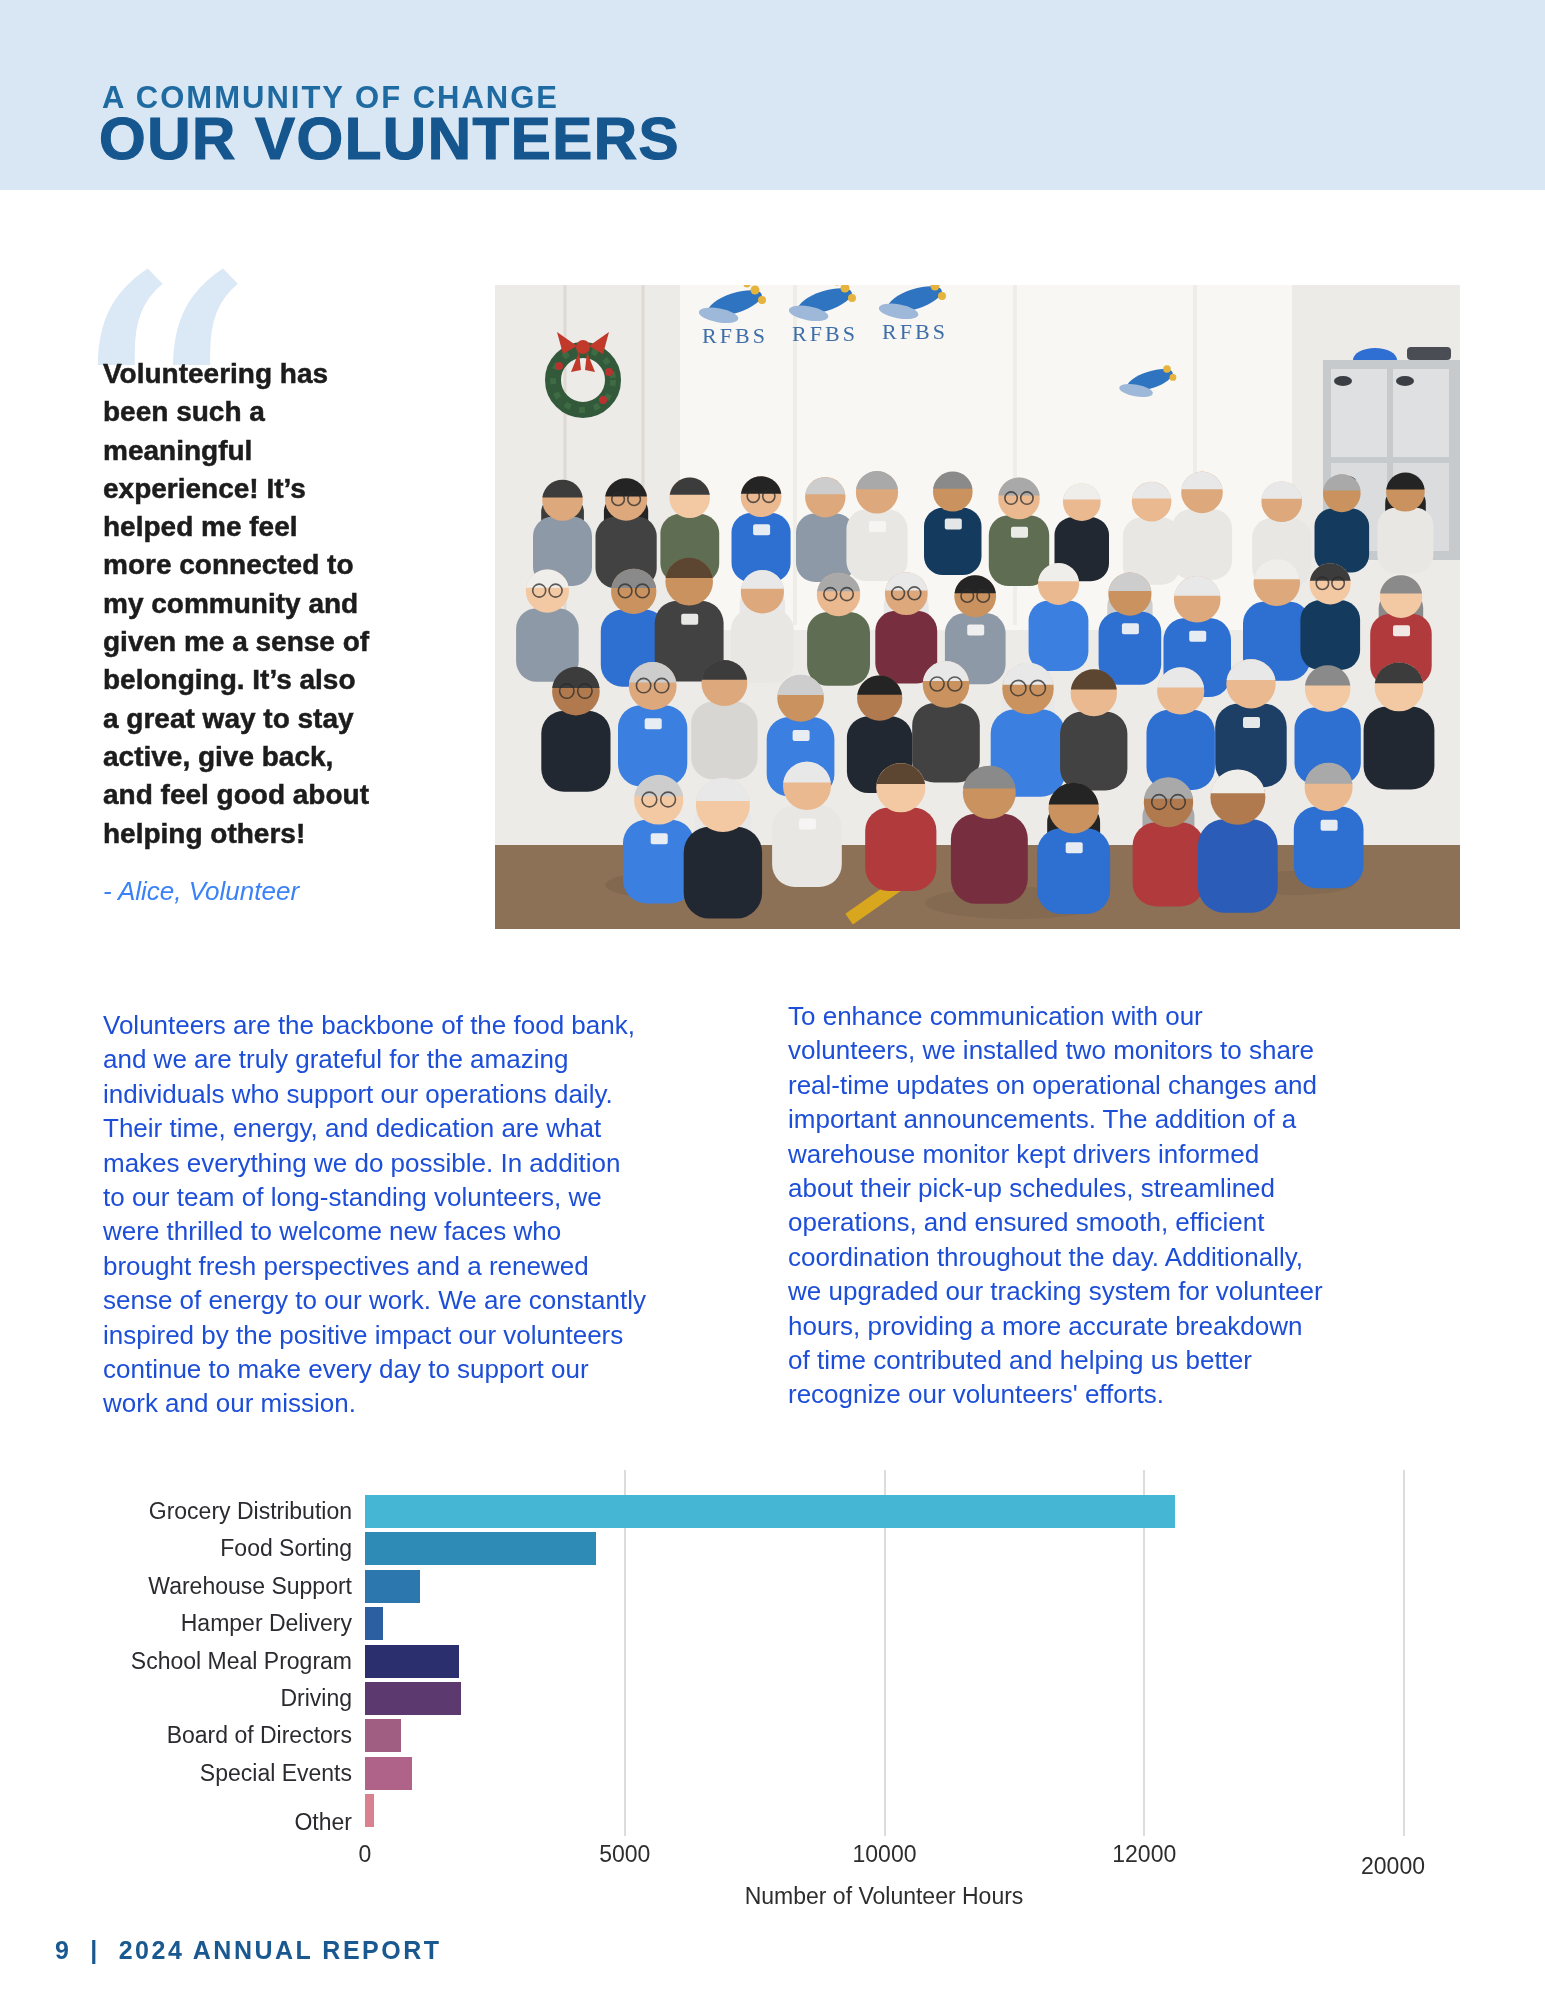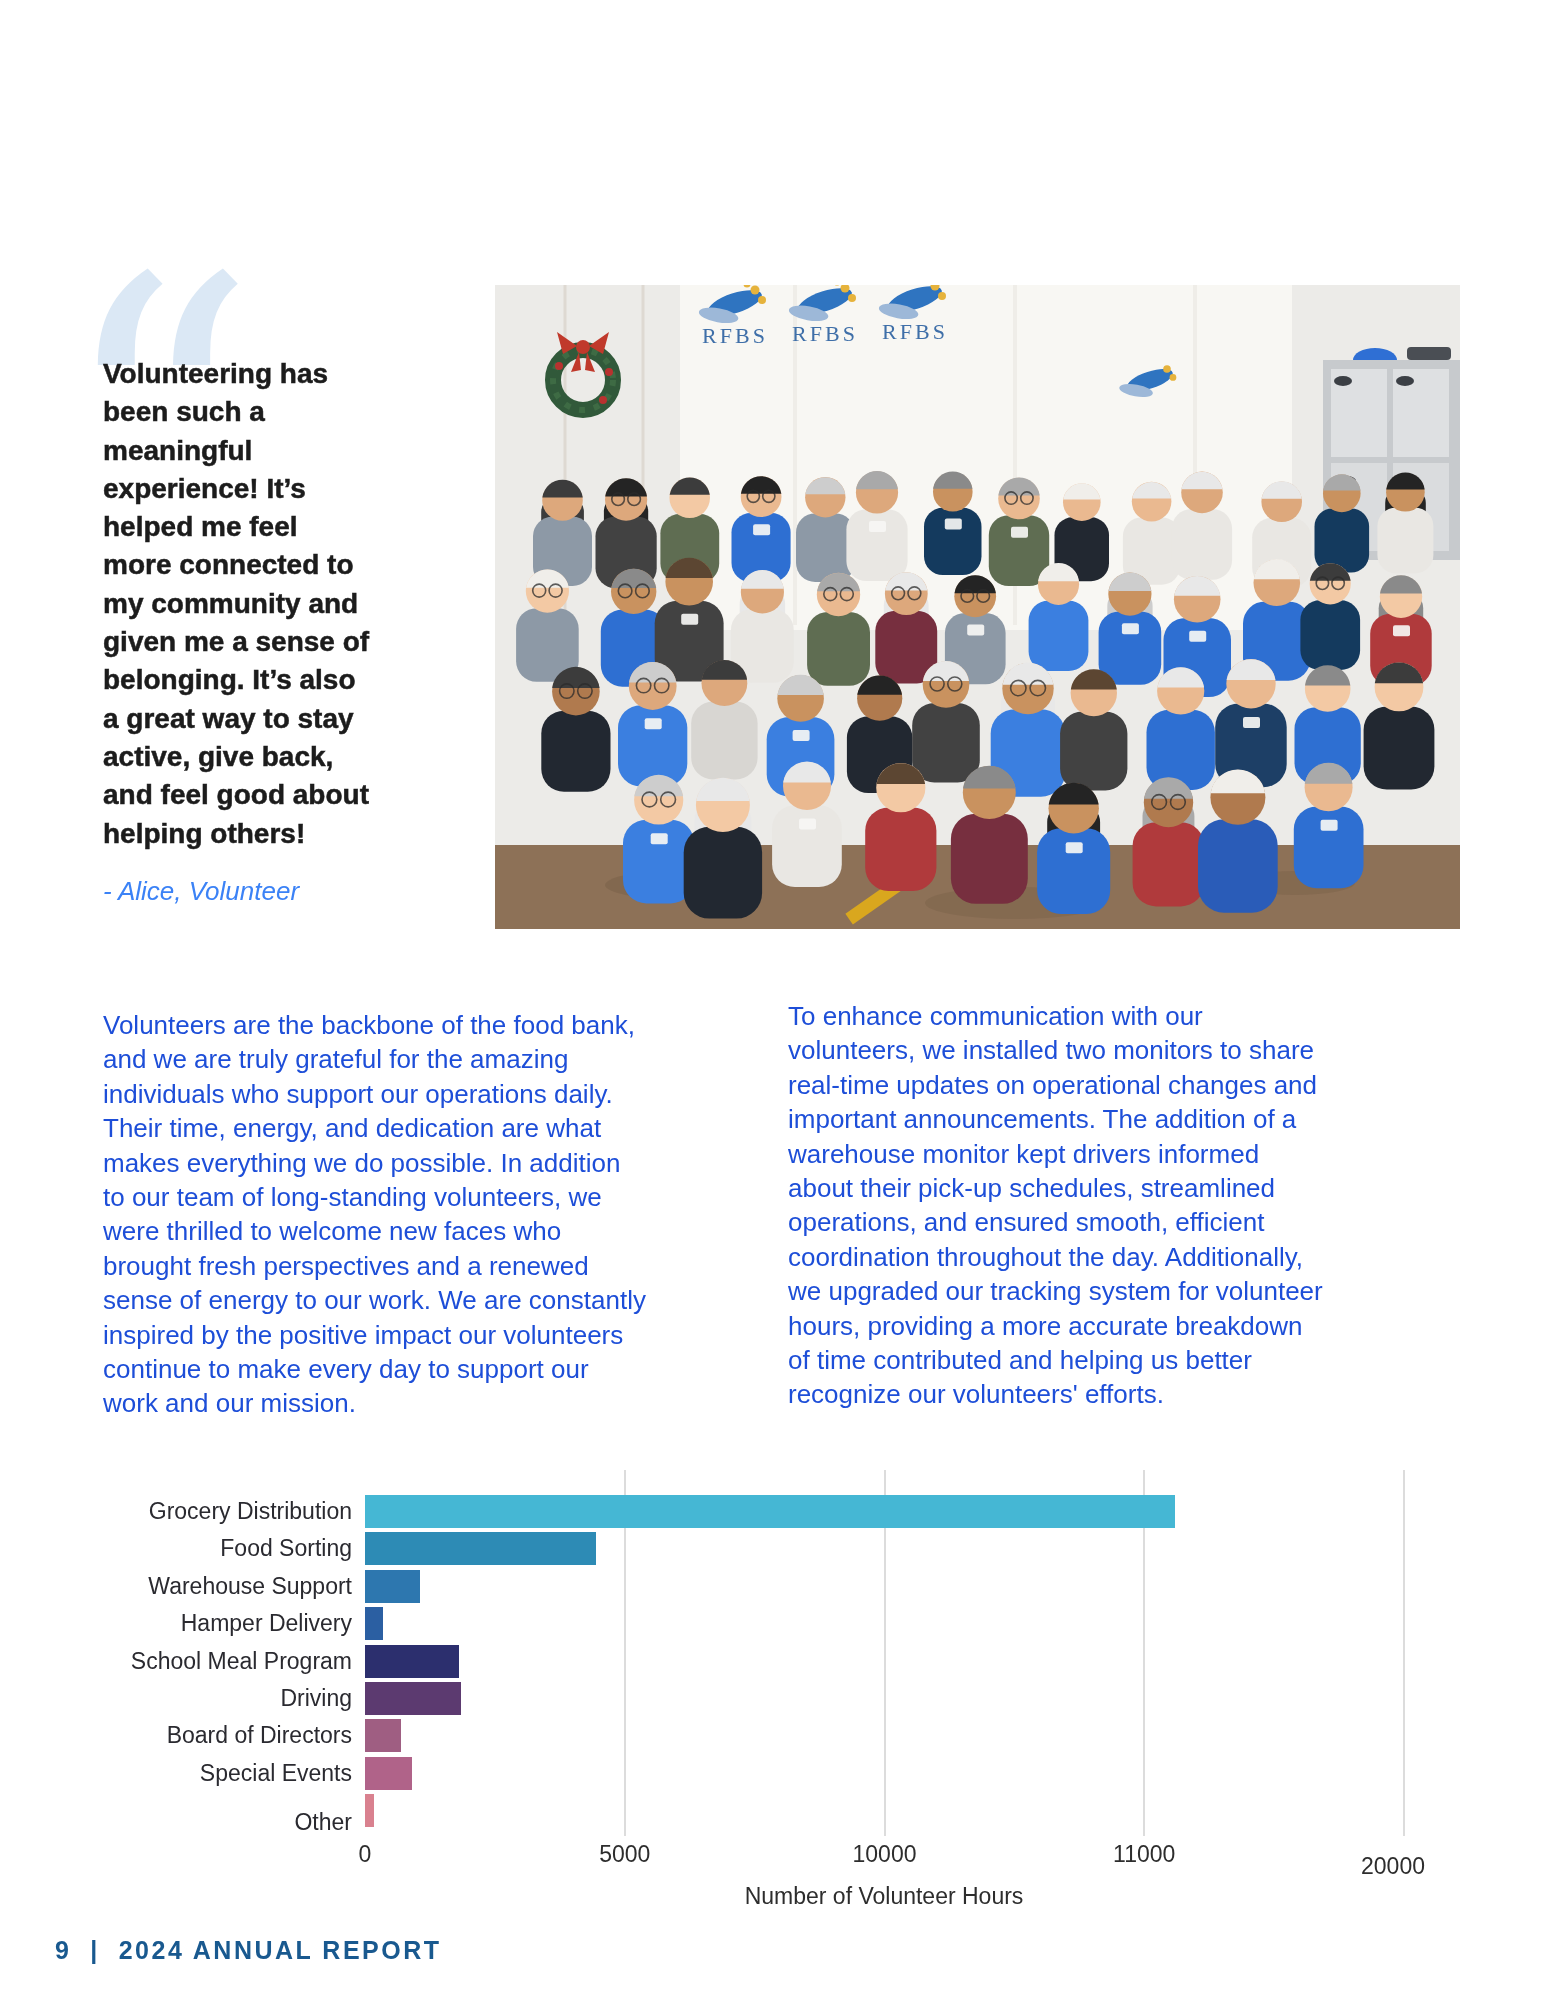--- a/index.html
+++ b/index.html
@@ -43,6 +43,10 @@
 
 <div class="page">
 
+  <header class="header-band">
+    <div class="eyebrow">A COMMUNITY OF CHANGE</div>
+    <div class="page-title">OUR VOLUNTEERS</div>
+  </header>
 
   <section>
     <span class="quote-mark">“</span>

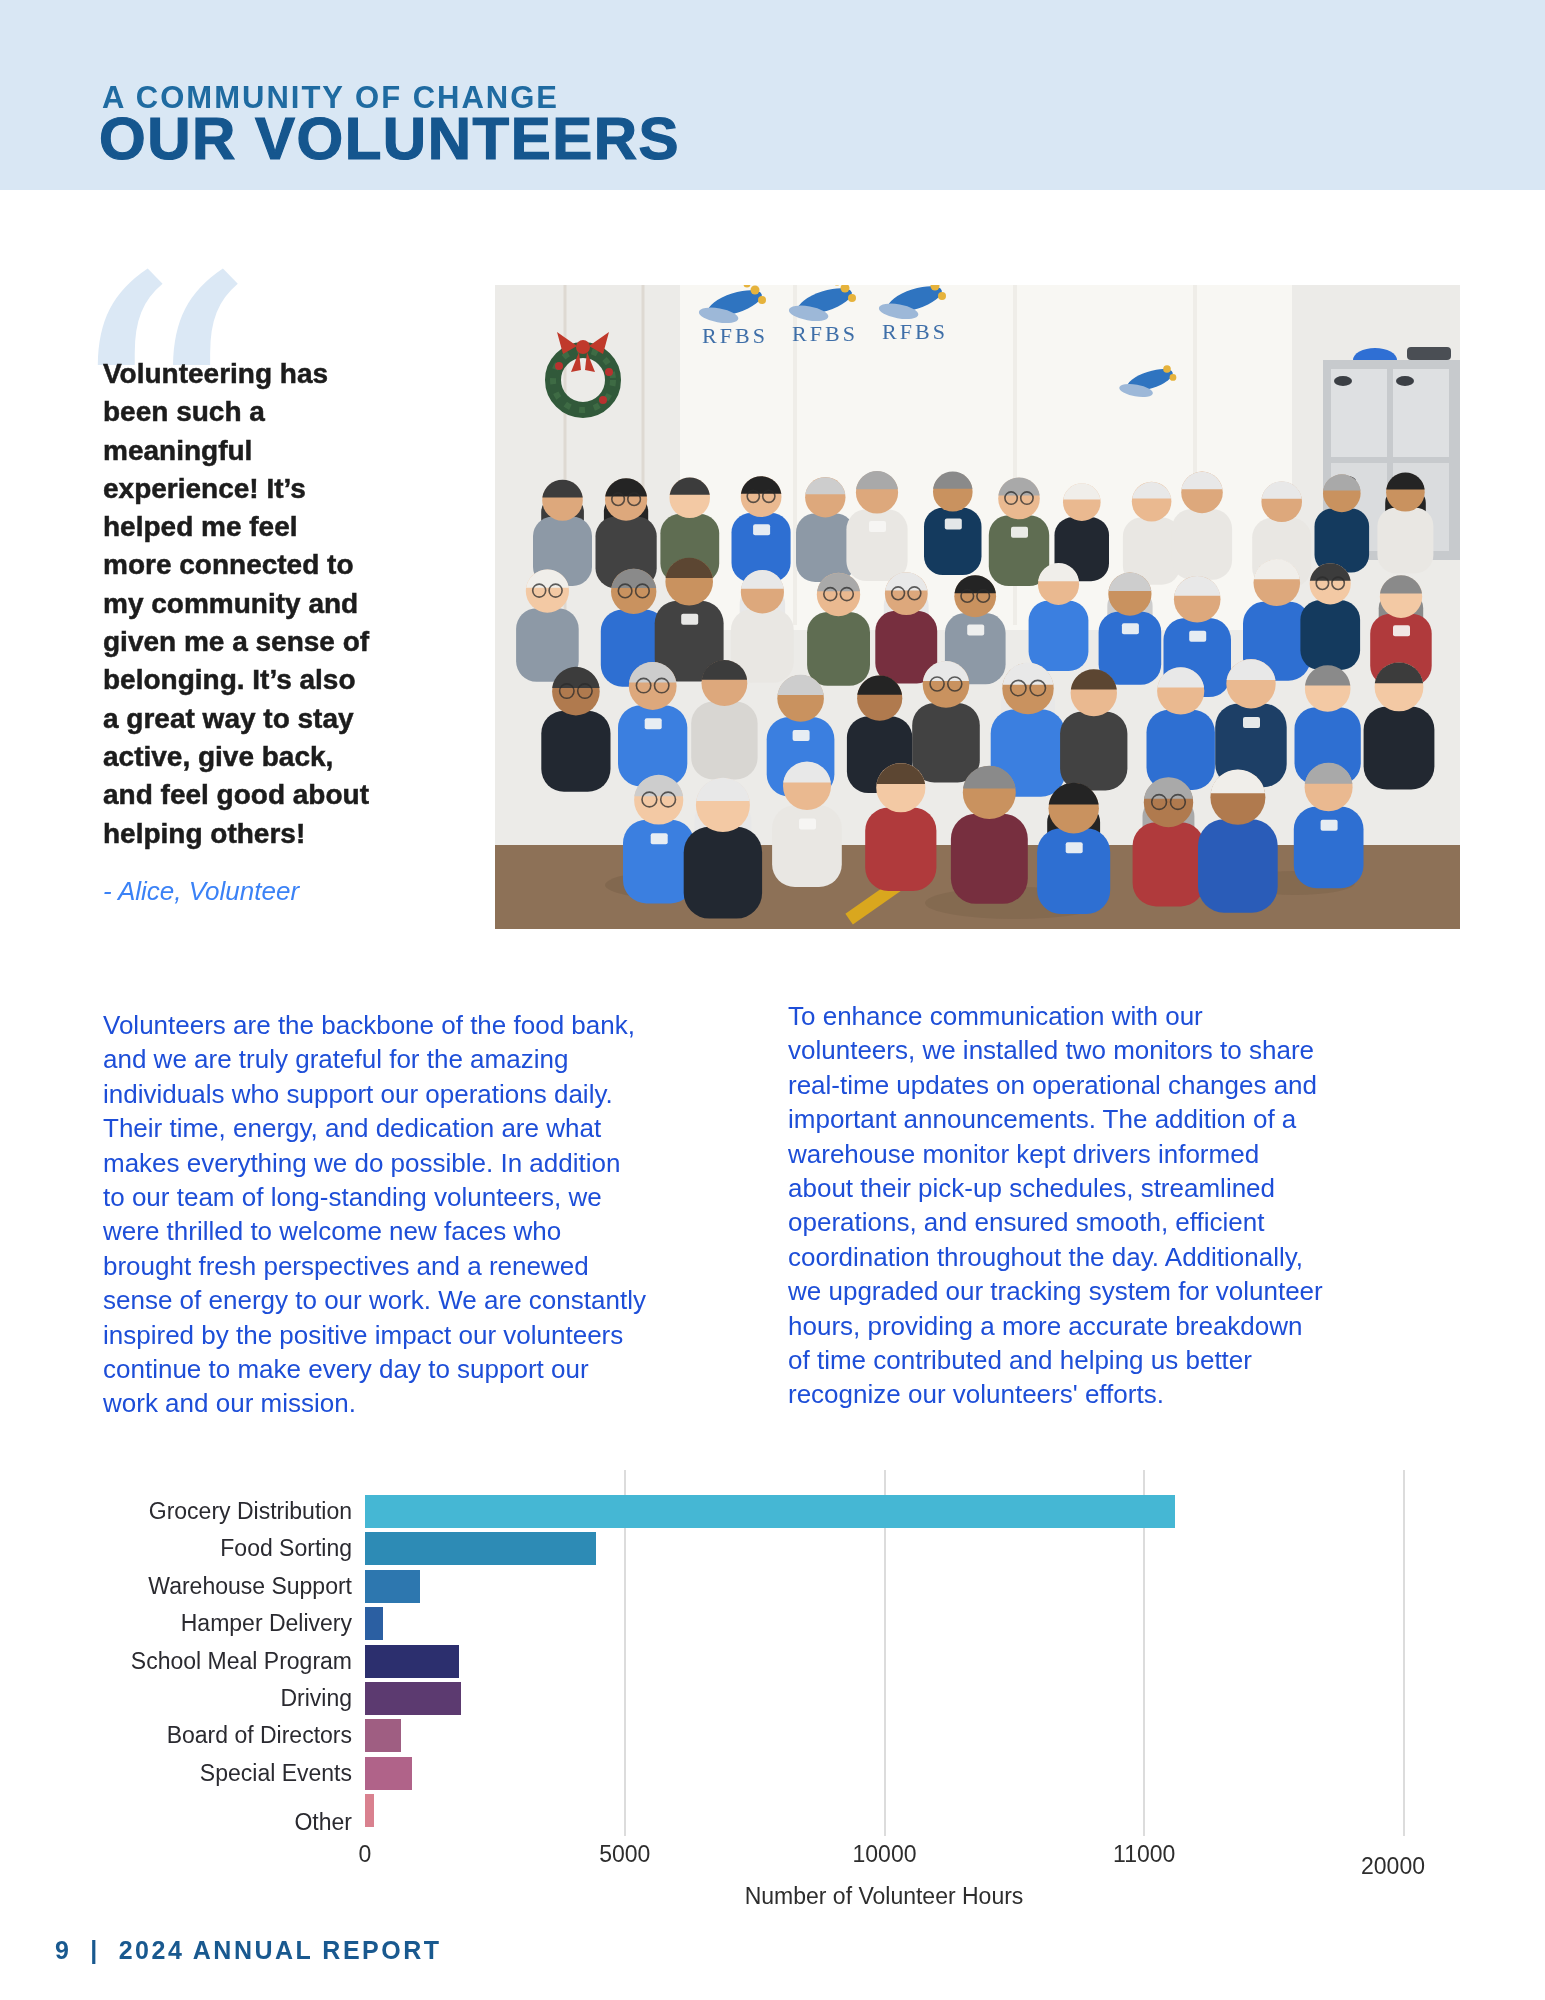--- a/index.html
+++ b/index.html
@@ -439,7 +439,7 @@
       <div class="x-tick" style="left: 295px;">0</div>
       <div class="x-tick" style="left: 554.75px;">5000</div>
       <div class="x-tick" style="left: 814.5px;">10000</div>
-      <div class="x-tick" style="left: 1074.25px;">11000</div>
+      <div class="x-tick" style="left: 1074.25px;">12000</div>
       <div class="x-tick" style="left: 1323px; margin-top: 12px;">20000</div>
     </section>
 

